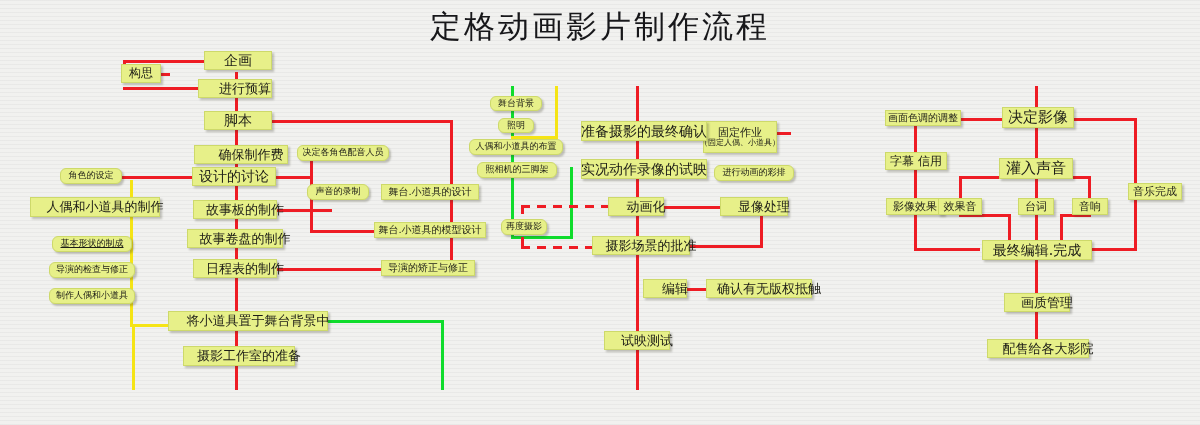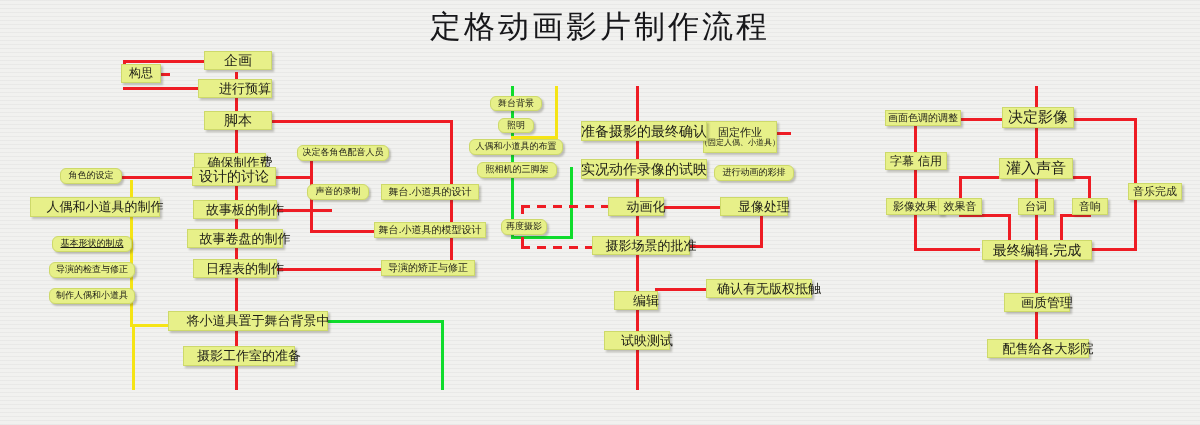--- a/index.html
+++ b/index.html
@@ -110,7 +110,7 @@
   <div class="bx s14" style="left:204px;top:111px;width:68px;height:19px;">
       <span>脚本</span>
     </div>
-  <div class="bx s13" style="left:194px;top:153px;width:72px;height:19px;">
+  <div class="bx s13" style="left:194px;top:145px;width:94px;height:19px;">
       <span>确保制作费</span>
     </div>
   <div class="bx s14" style="left:192px;top:167px;width:84px;height:19px;">

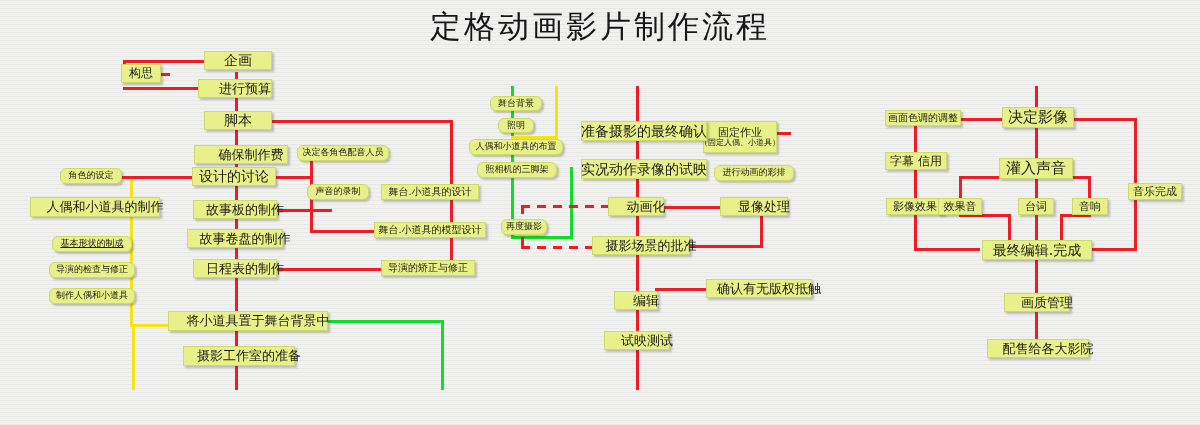--- a/index.html
+++ b/index.html
@@ -223,7 +223,7 @@
   <div class="bx s13" style="left:592px;top:236px;width:98px;height:19px;">
       <span>摄影场景的批准</span>
     </div>
-  <div class="bx s13" style="left:614px;top:279px;width:44px;height:19px;margin-top:12px;">
+  <div class="bx s13" style="left:643px;top:279px;width:44px;height:19px;">
       <span>编辑</span>
     </div>
   <div class="bx s13" style="left:706px;top:279px;width:106px;height:19px;">

